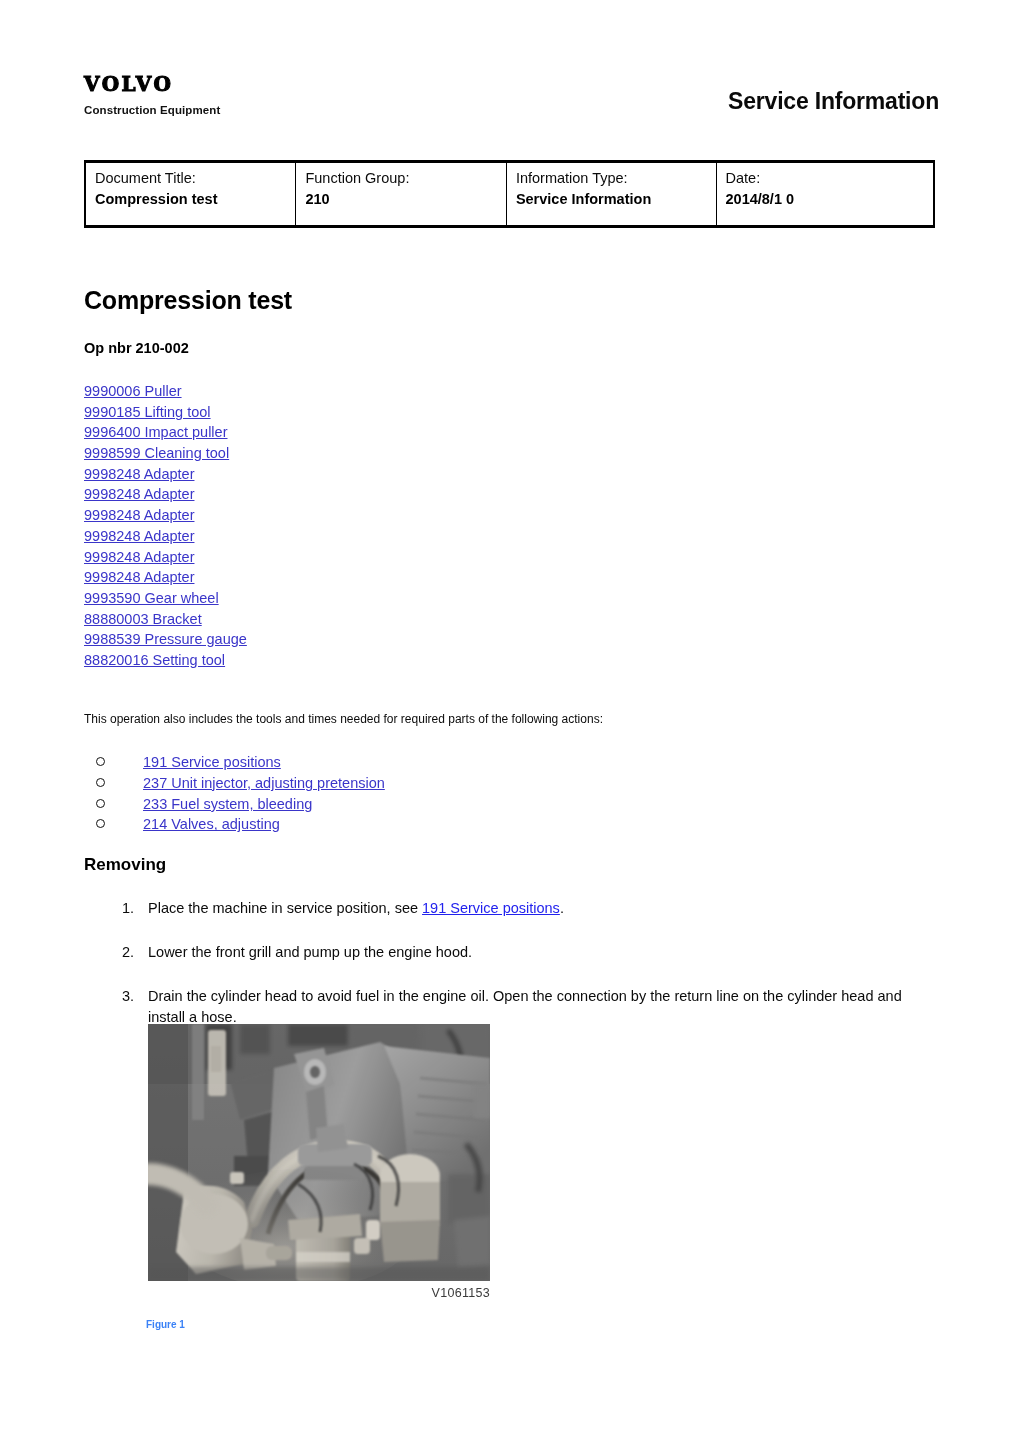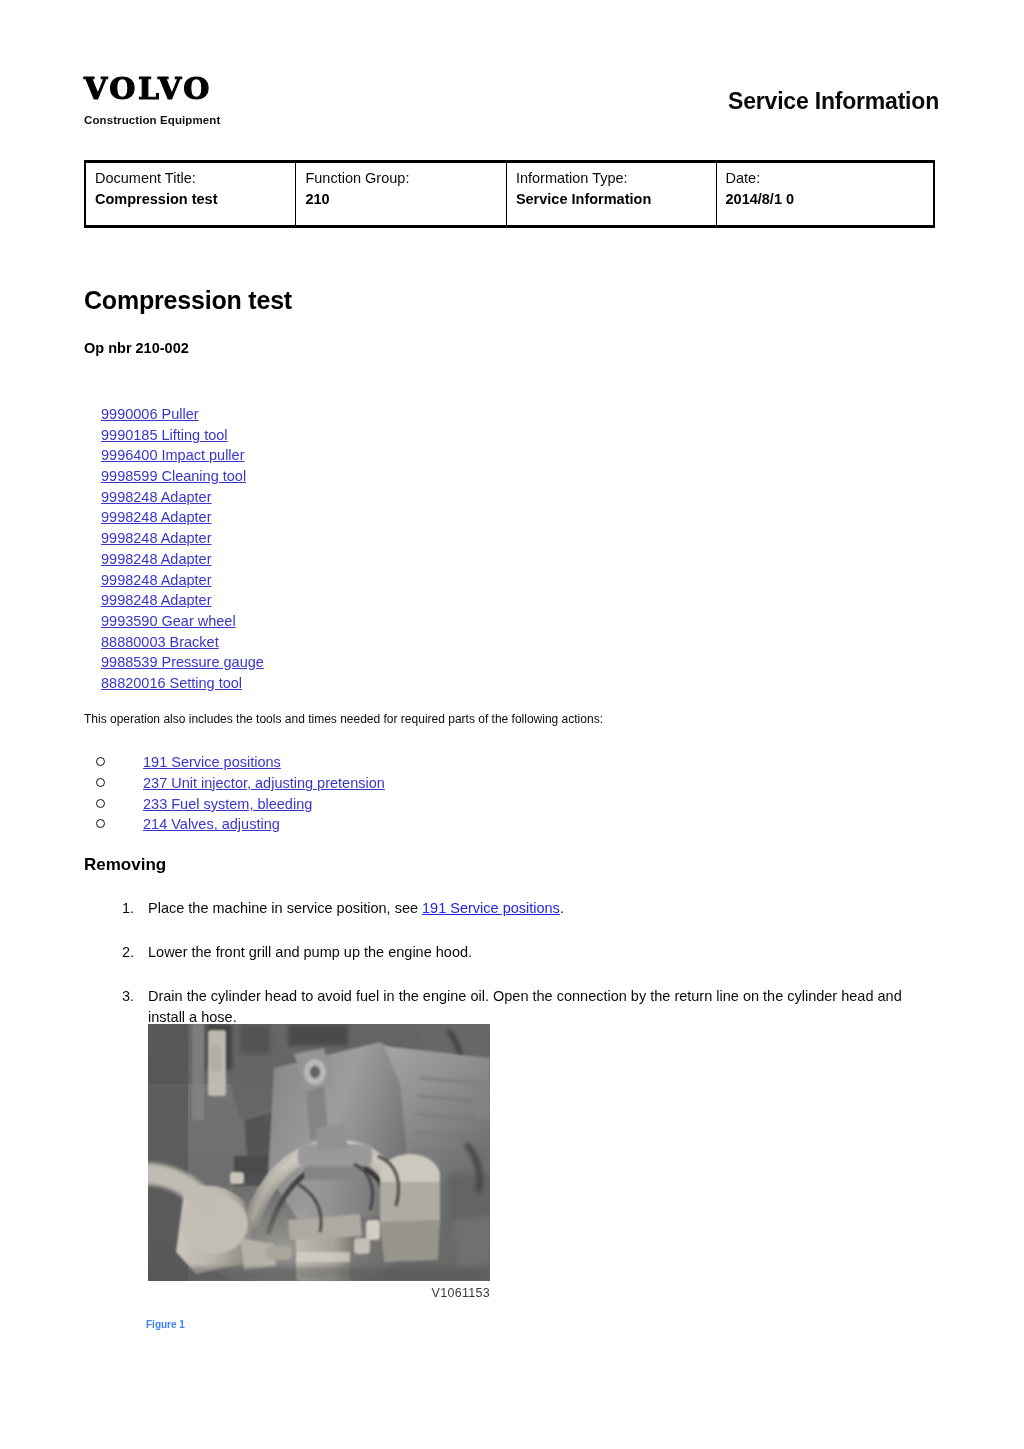--- a/index.html
+++ b/index.html
@@ -40,7 +40,7 @@
   .volvo-word {
     font-family: "DejaVu Serif", serif;
     font-weight: bold;
-    font-size: 30px;
+    font-size: 20px;
     letter-spacing: 2.5px;
     line-height: 1;
     color: #000;

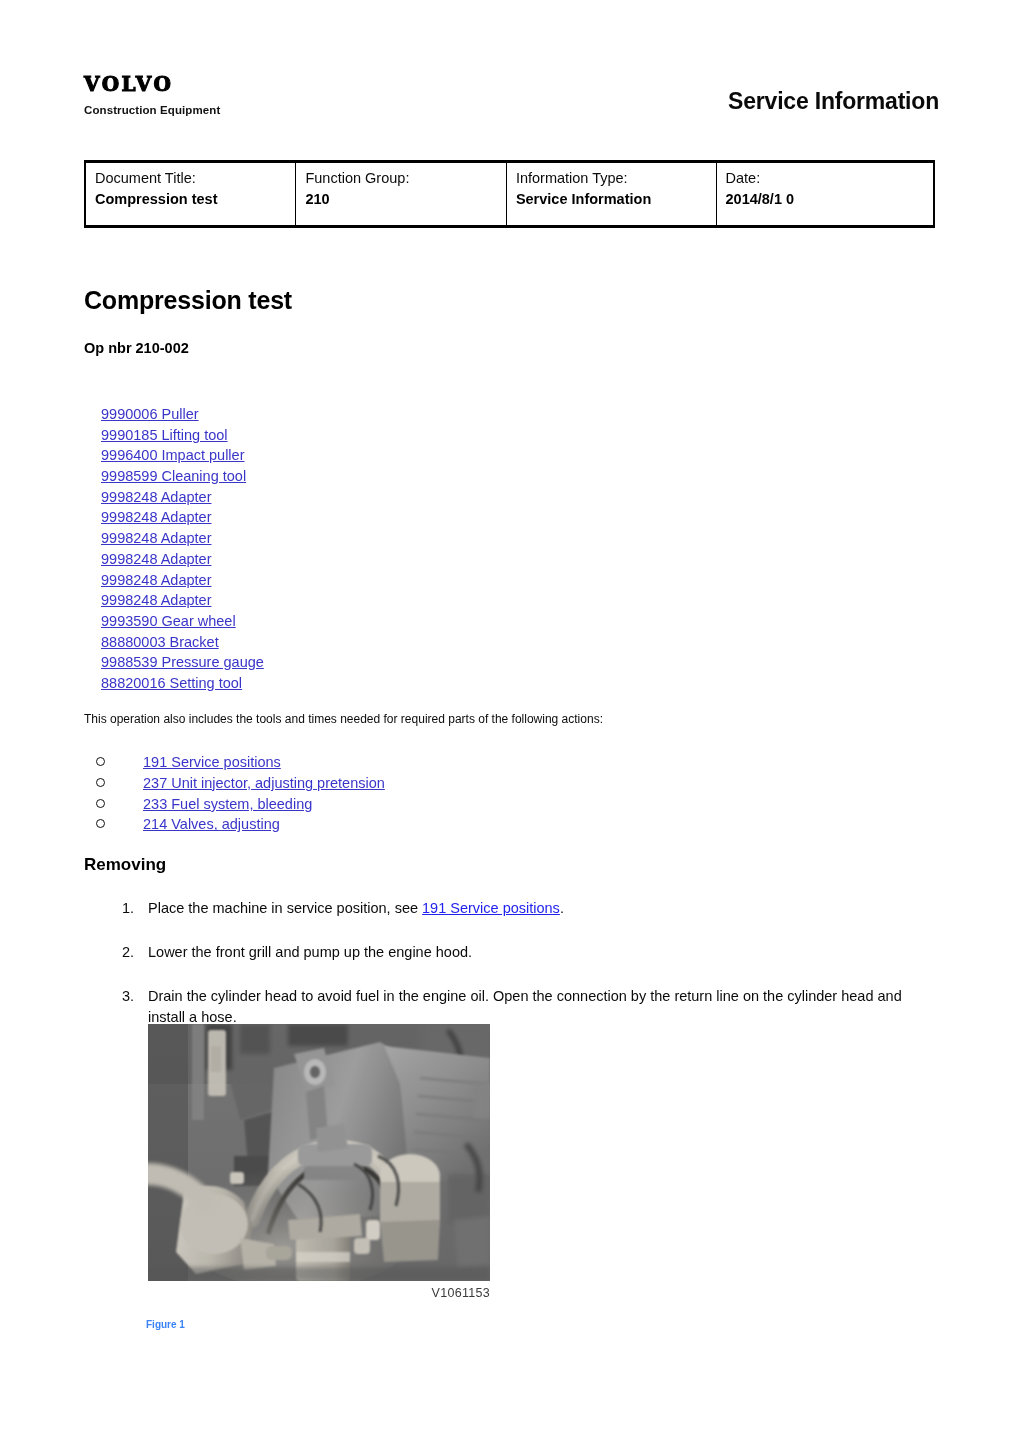--- a/index.html
+++ b/index.html
@@ -124,9 +124,8 @@
   .tool-list {
     position: absolute;
     left: 84px;
-    top: 404px;
+    top: 381px;
     width: 420px;
-    margin-left: 17px;
   }
   .tool-list a,
   a.doclink {

